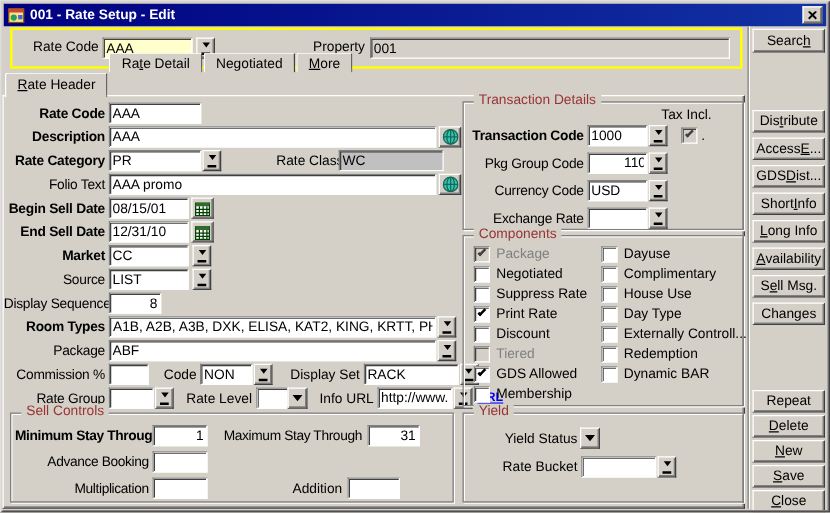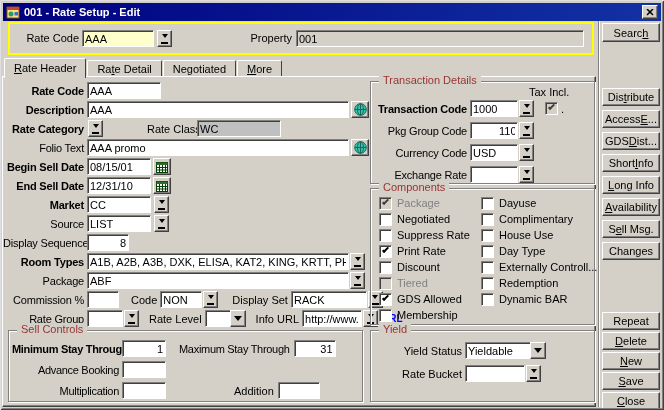--- a/index.html
+++ b/index.html
@@ -57,7 +57,7 @@
   .top-panel .lblA{position:absolute;left:0;top:8px;width:67px;text-align:right;white-space:nowrap;}
   
   .tabs{position:absolute;left:4px;top:57px;height:20px;display:flex;align-items:flex-end;z-index:6;}
-  .tab{height:16px;margin-bottom:1px;padding:0 9px;display:flex;align-items:center;white-space:nowrap;
+  .tab{height:16px;margin-bottom:19px;padding:0 9px;display:flex;align-items:center;white-space:nowrap;
     background:#d4d0c8;border:1px solid;border-color:#fff #404040 #404040 #fff;border-bottom:none;
     border-radius:2px 2px 0 0;margin-right:1px;}
   .tab.active{height:20px;margin-bottom:-1px;padding-bottom:1px;z-index:7;}

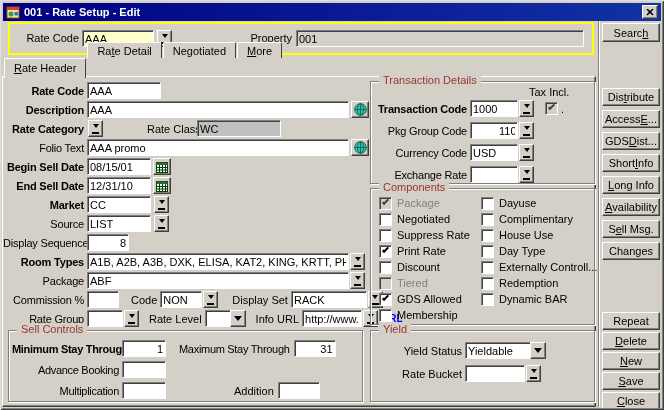--- a/index.html
+++ b/index.html
@@ -150,6 +150,7 @@
 
     <div class="row" style="top:43px">
       <span class="lbl b">Rate Category</span>
+      <input class="field" style="width: 74px;" value="PR">
       <span class="lov">
           <i class="tri"></i>
           <i class="bar"></i>

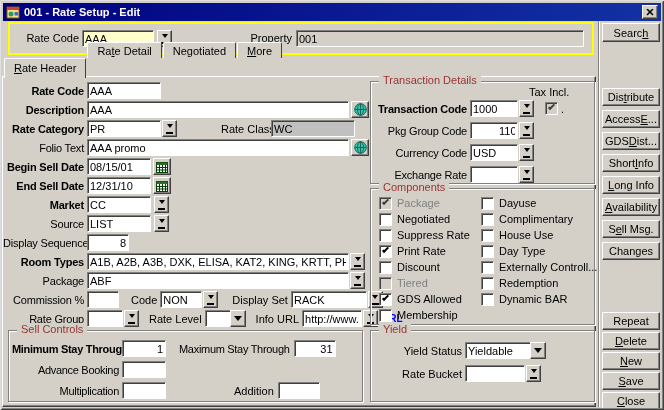--- a/index.html
+++ b/index.html
@@ -413,7 +413,6 @@
       <span class="legend">Yield</span>
       <div class="gbrow" style="top:11px">
         <span class="y-lbl">Yield Status</span>
-        <input class="field" style="width: 66px;" value="Yieldable">
         <span class="dropbtn">
             <i class="tri"></i>
           </span>

